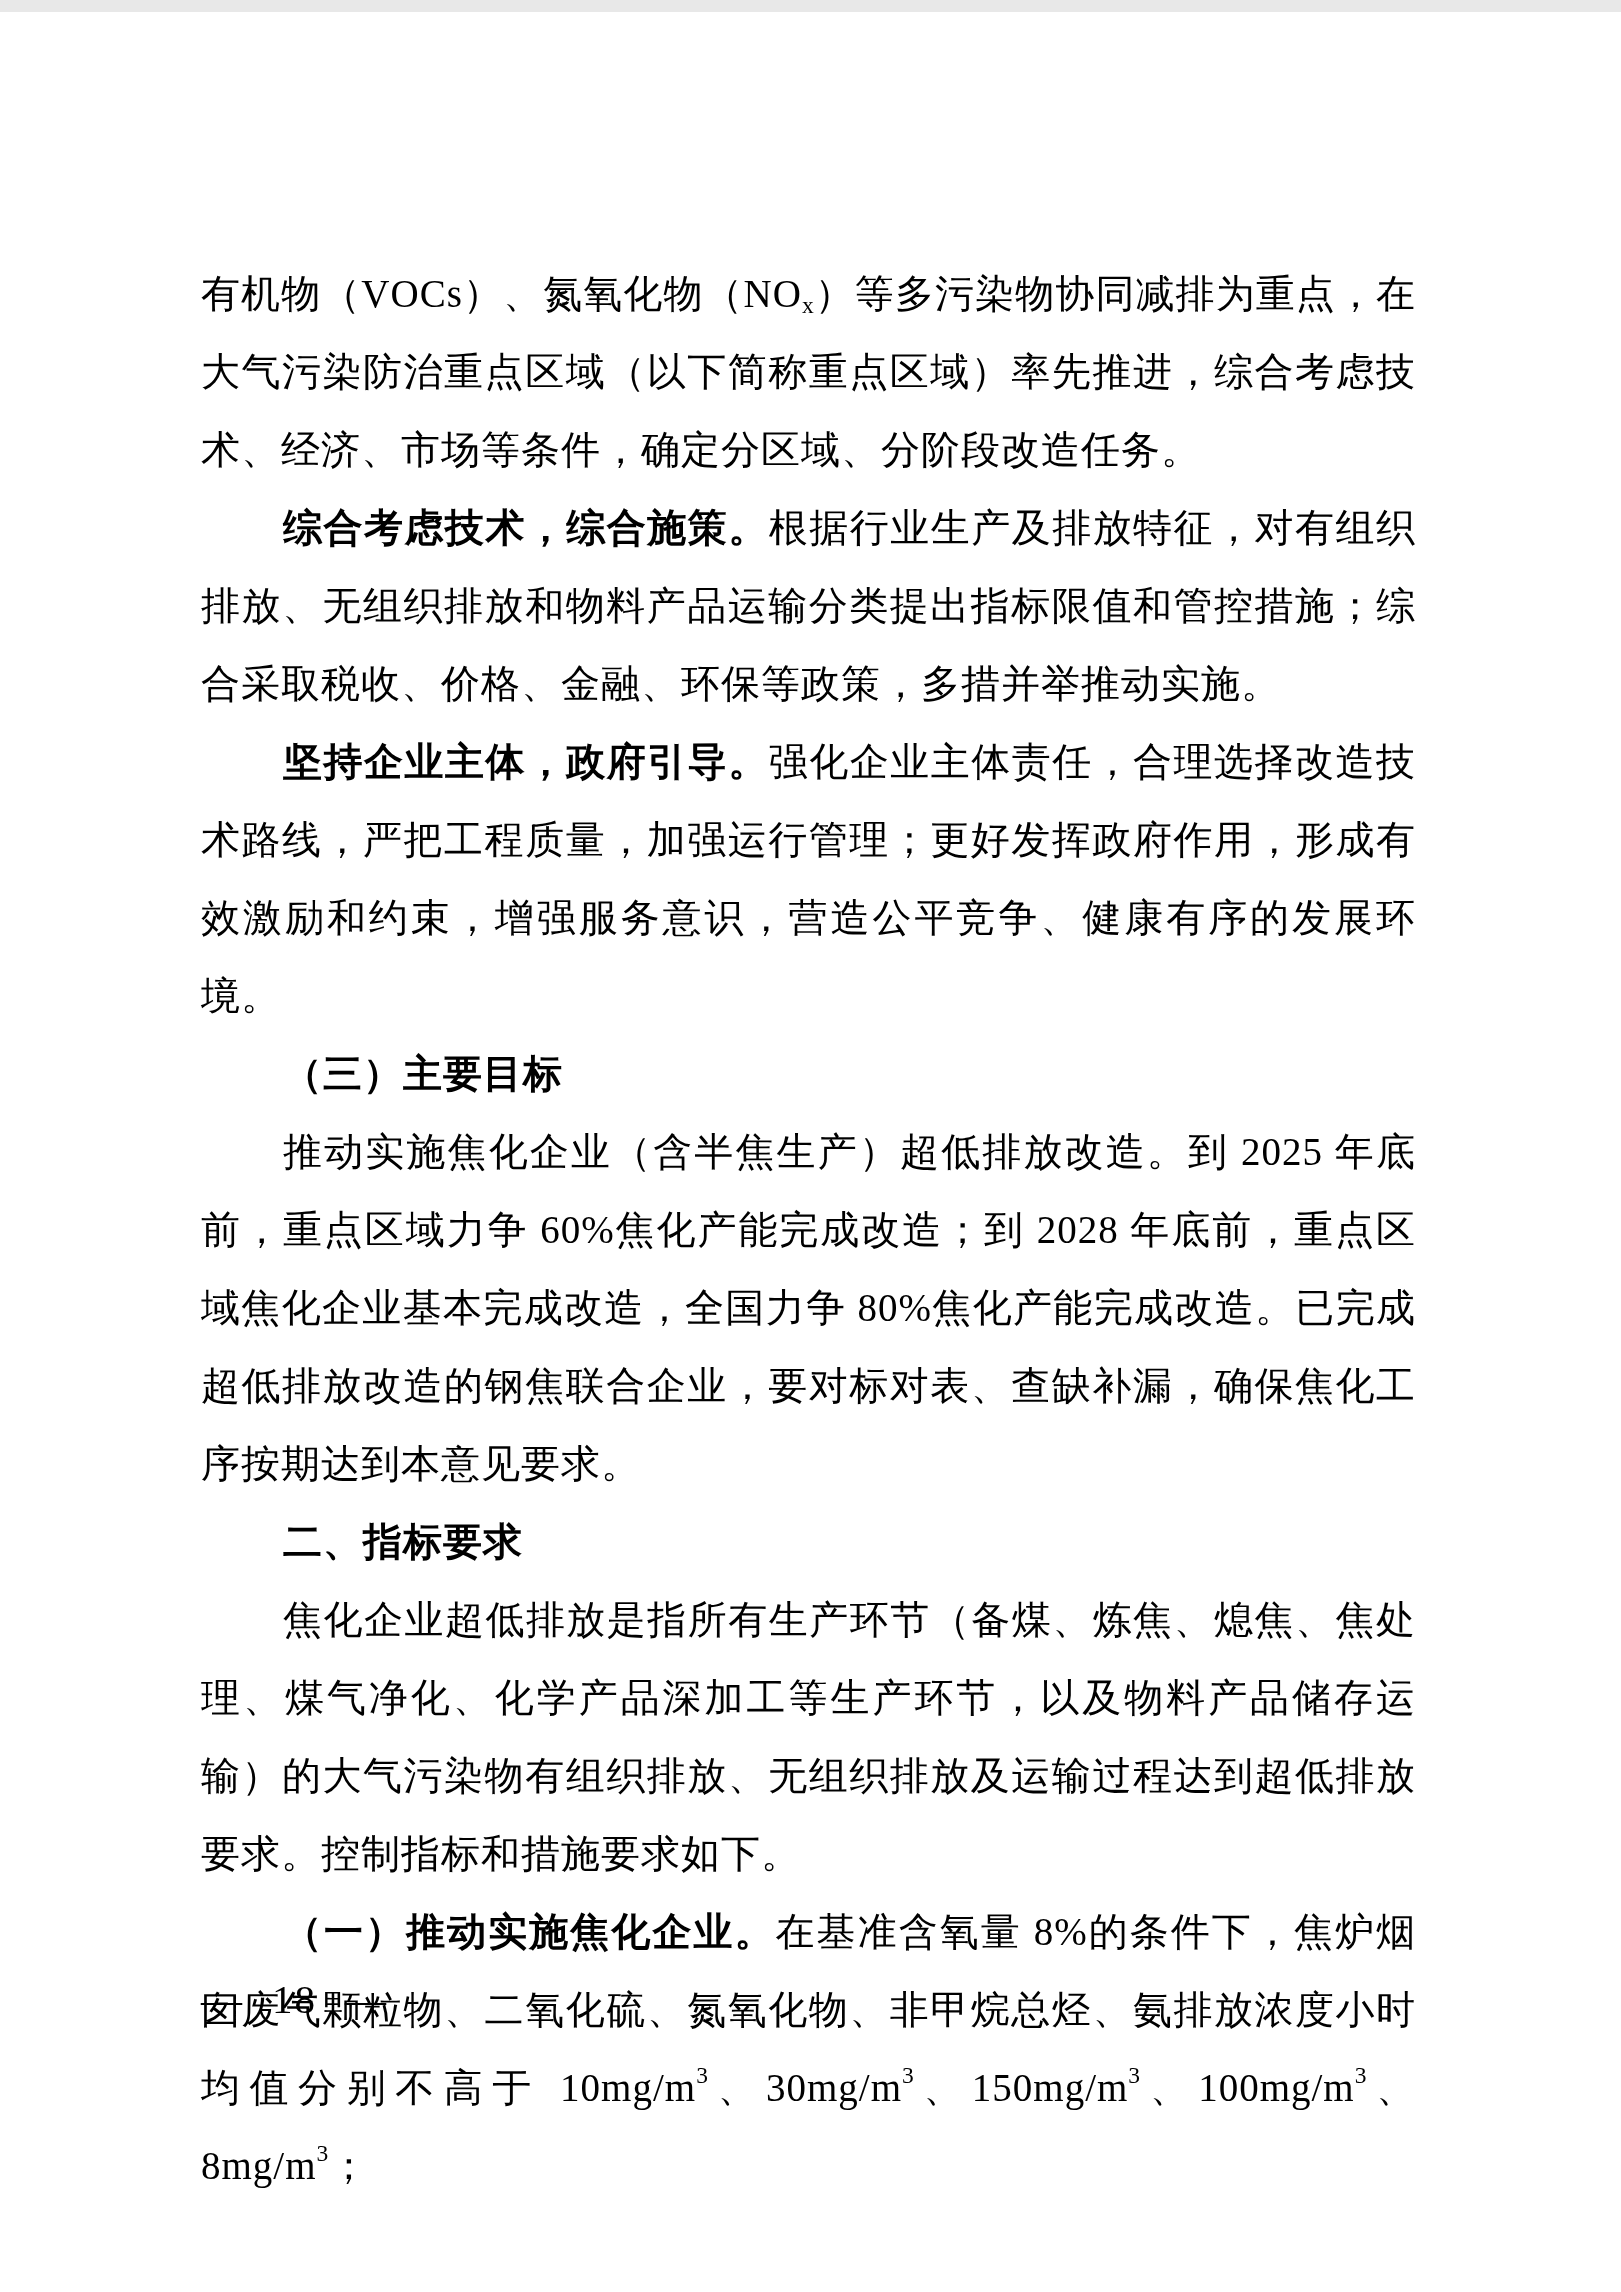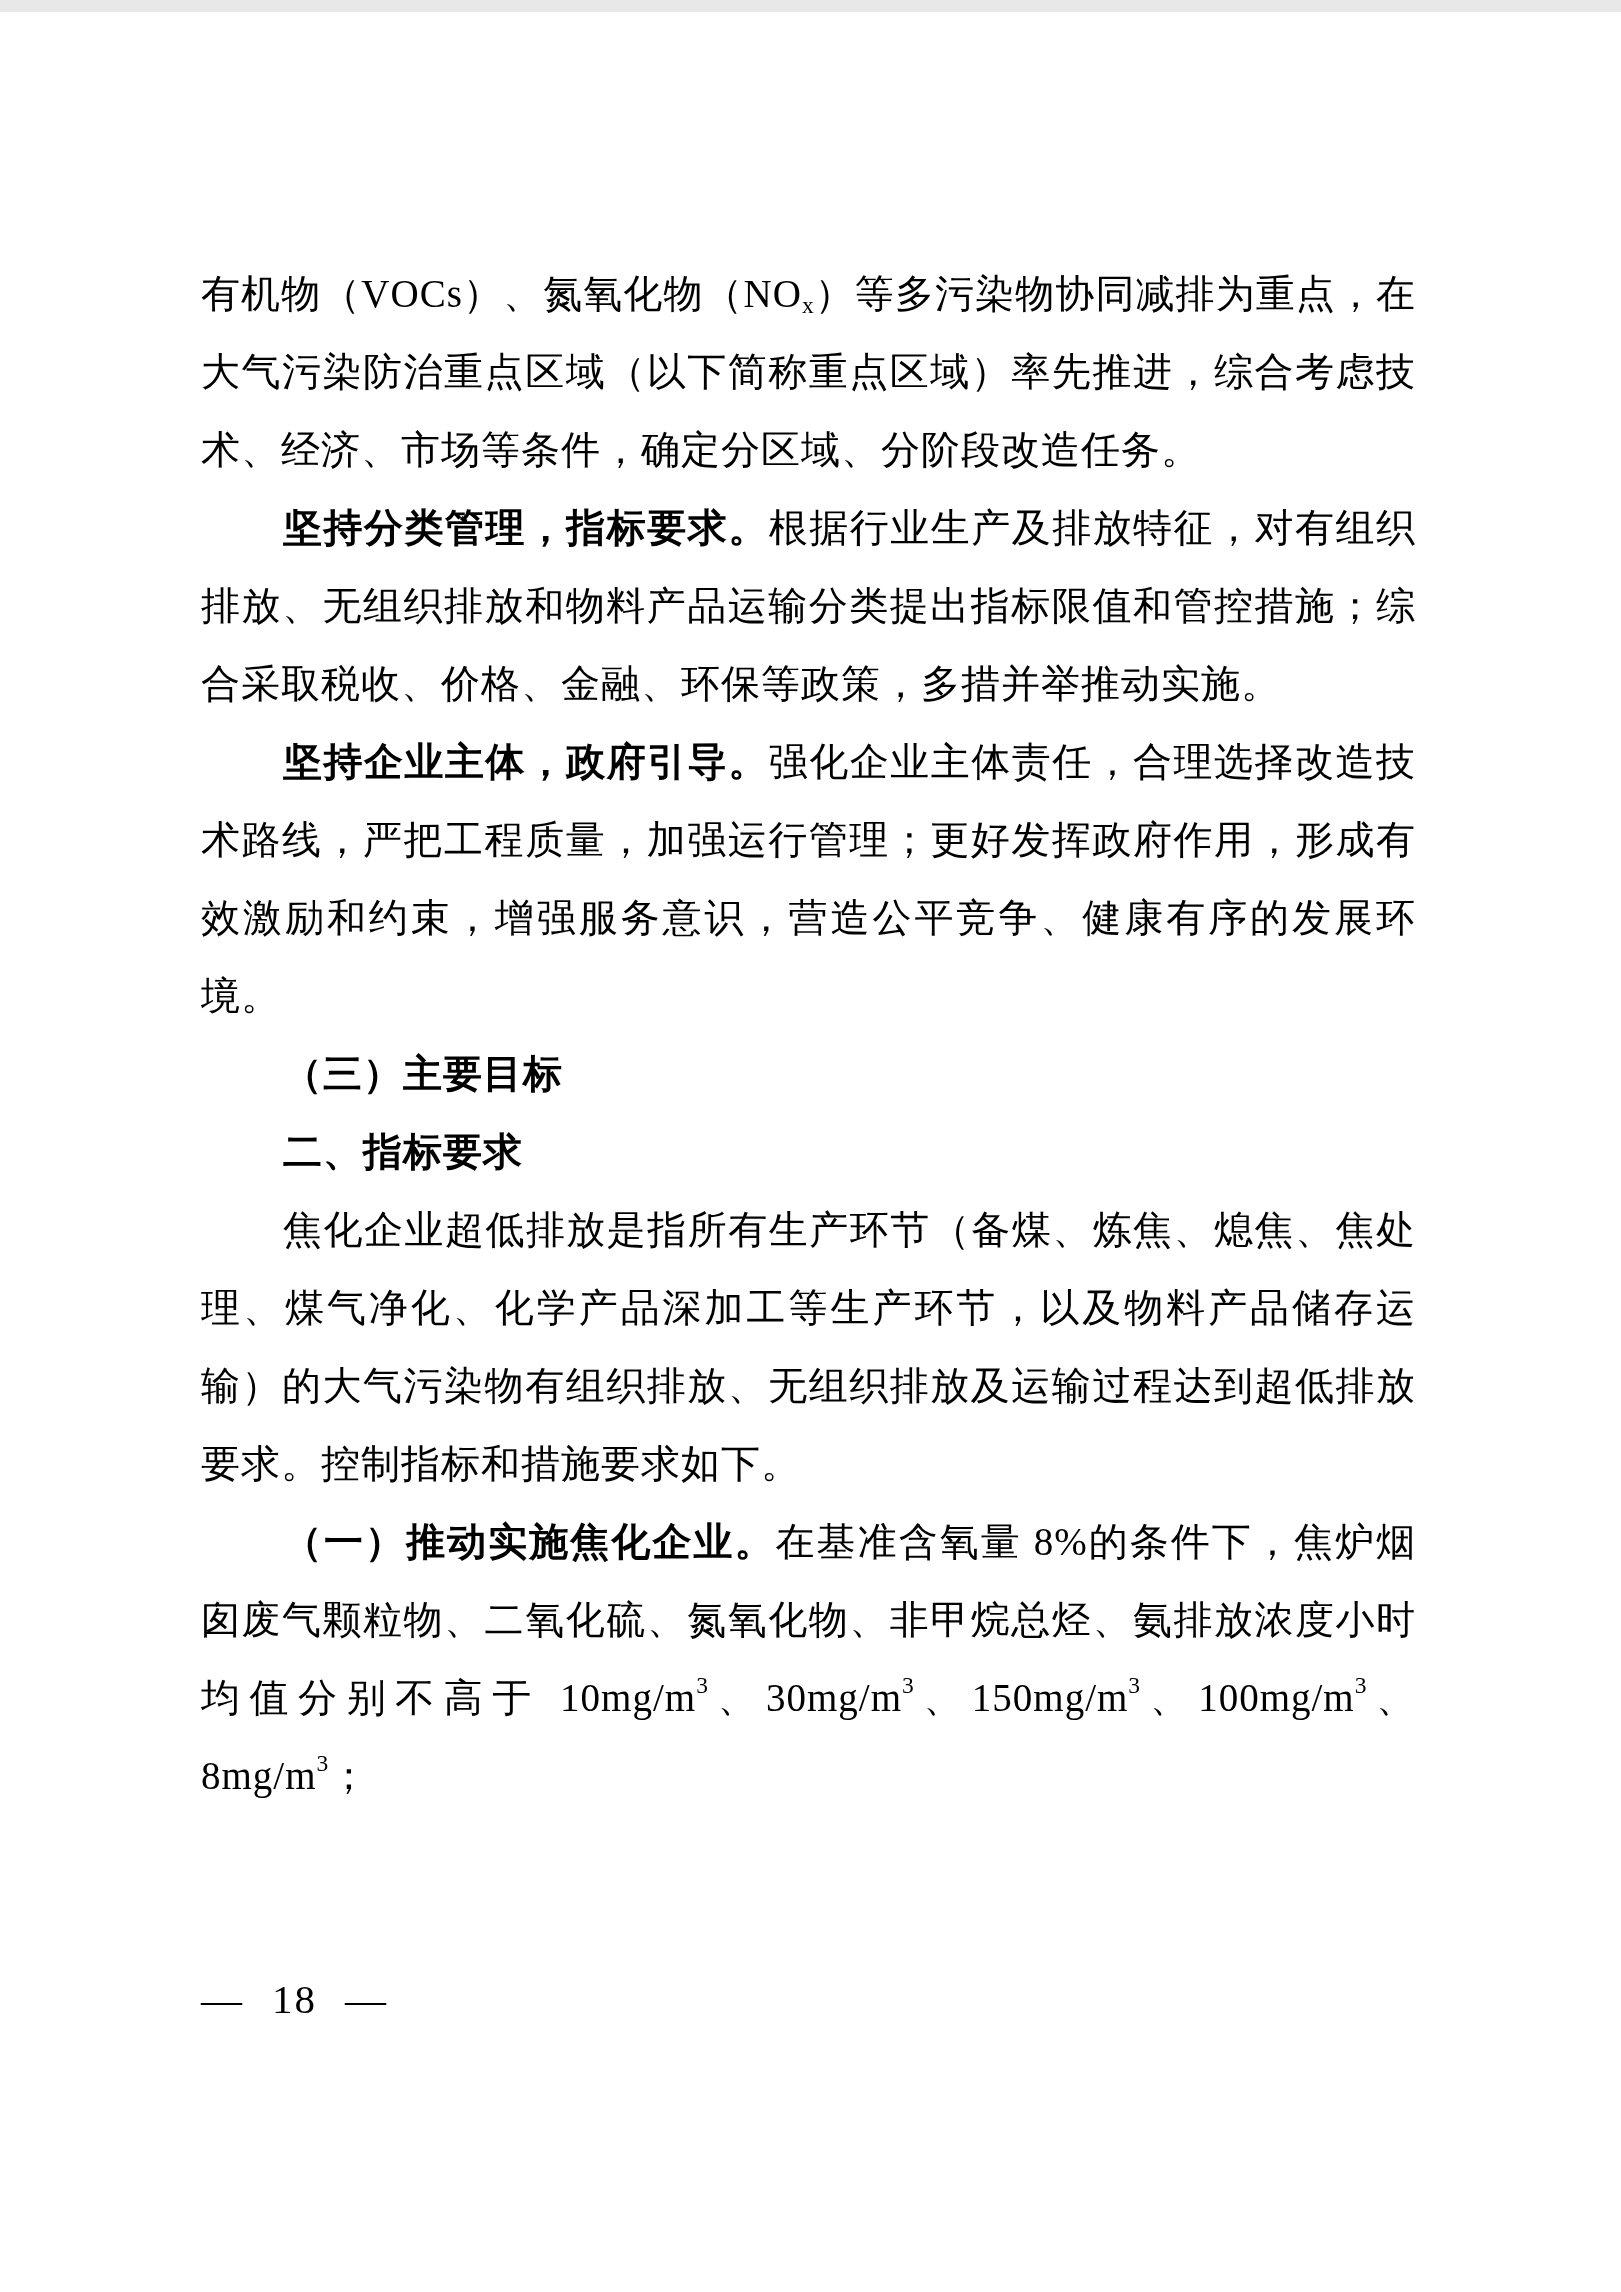--- a/index.html
+++ b/index.html
@@ -68,7 +68,7 @@
 <div class="page">
   <main class="doc-body" id="doc-body">
       <p class="para"><span>有机物（VOCs）、氮氧化物（NO</span><sub>x</sub><span>）等多污染物协同减排为重点，在大气污染防治重点区域（以下简称重点区域）率先推进，综合考虑技术、经济、市场等条件，确定分区域、分阶段改造任务。</span></p>
-      <p class="para indent"><span class="bold">坚持分类管理，指标要求。</span><span>根据行业生产及排放特征，对有组织排放、无组织排放和物料产品运输分类提出指标限值和管控措施；综合采取税收、价格、金融、环保等政策，多措并举推动实施。</span></p>
+      <p class="para indent"><span class="bold">综合考虑技术，综合施策。</span><span>根据行业生产及排放特征，对有组织排放、无组织排放和物料产品运输分类提出指标限值和管控措施；综合采取税收、价格、金融、环保等政策，多措并举推动实施。</span></p>
       <p class="para indent"><span class="bold">坚持企业主体，政府引导。</span><span>强化企业主体责任，合理选择改造技术路线，严把工程质量，加强运行管理；更好发挥政府作用，形成有效激励和约束，增强服务意识，营造公平竞争、健康有序的发展环境。</span></p>
       <p class="para indent"><span class="bold">（三）主要目标</span></p>
       <p class="para indent hei"><span class="bold">二、指标要求</span></p>

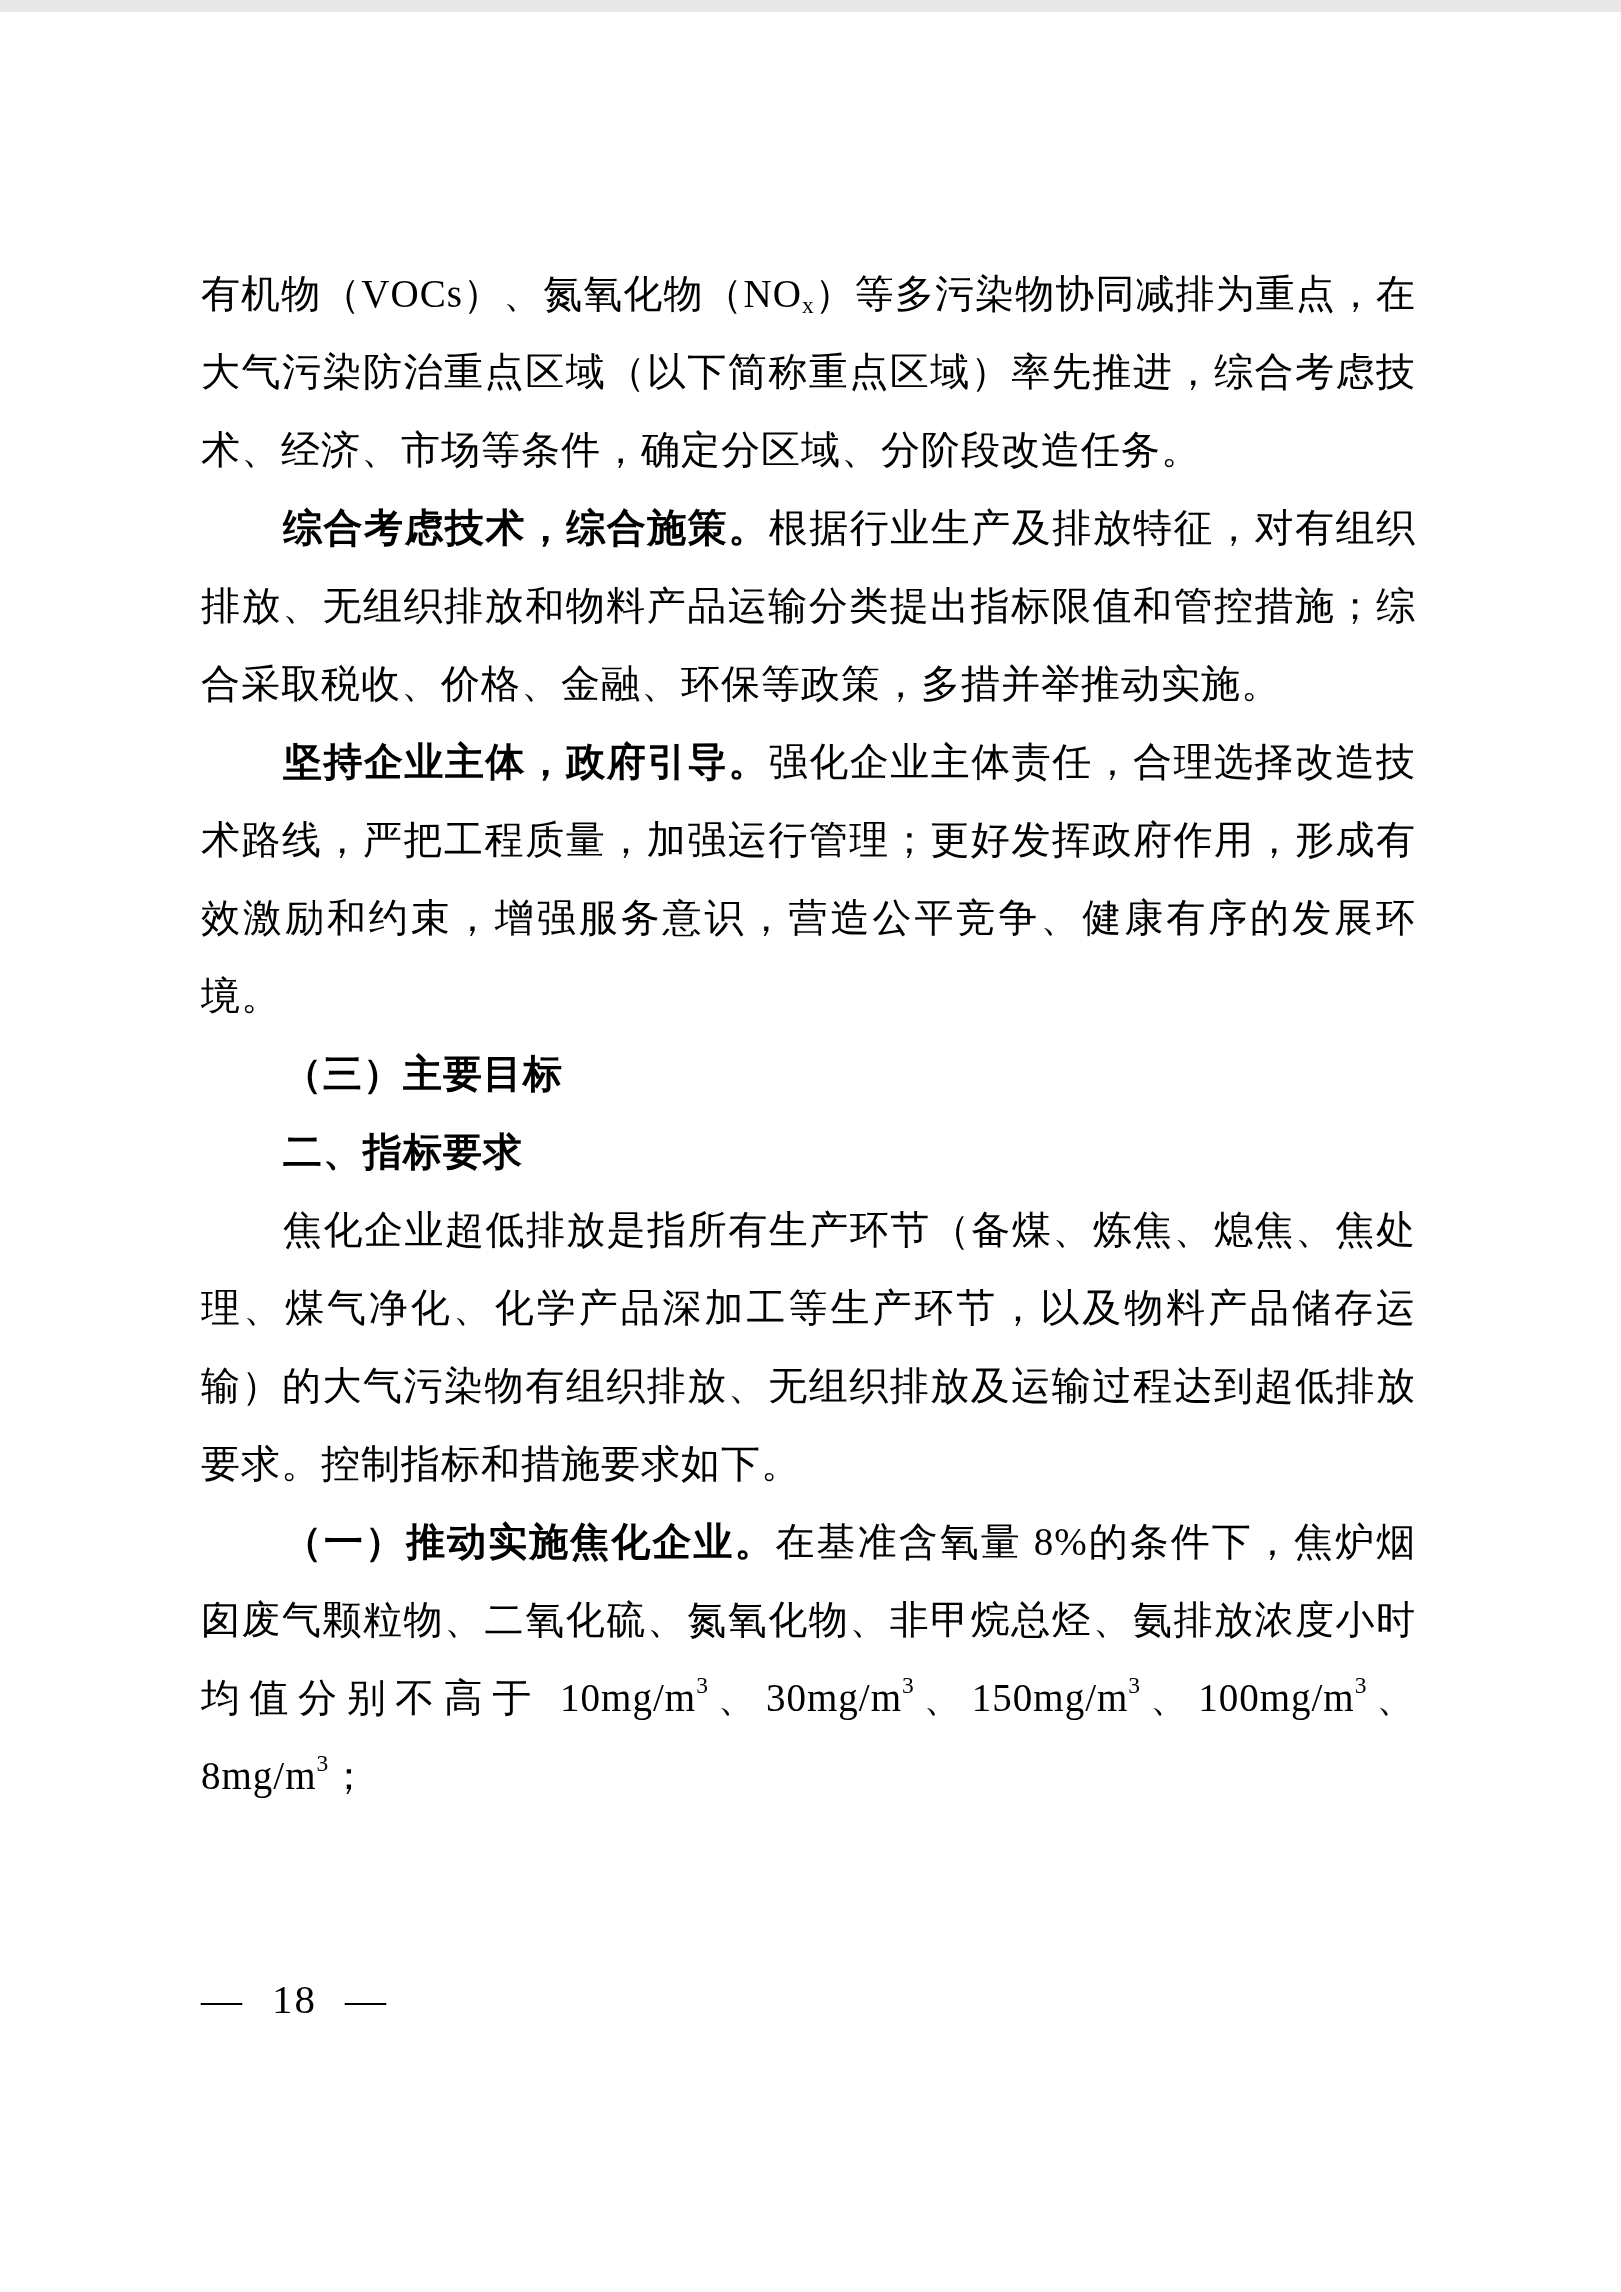--- a/index.html
+++ b/index.html
@@ -71,6 +71,7 @@
       <p class="para indent"><span class="bold">综合考虑技术，综合施策。</span><span>根据行业生产及排放特征，对有组织排放、无组织排放和物料产品运输分类提出指标限值和管控措施；综合采取税收、价格、金融、环保等政策，多措并举推动实施。</span></p>
       <p class="para indent"><span class="bold">坚持企业主体，政府引导。</span><span>强化企业主体责任，合理选择改造技术路线，严把工程质量，加强运行管理；更好发挥政府作用，形成有效激励和约束，增强服务意识，营造公平竞争、健康有序的发展环境。</span></p>
       <p class="para indent"><span class="bold">（三）主要目标</span></p>
+      <p class="para indent"><span>推动实施焦化企业（含半焦生产）超低排放改造。到 2025 年底前，重点区域力争 60%焦化产能完成改造；到 2028 年底前，重点区域焦化企业基本完成改造，全国力争 80%焦化产能完成改造。已完成超低排放改造的钢焦联合企业，要对标对表、查缺补漏，确保焦化工序按期达到本意见要求。</span></p>
       <p class="para indent hei"><span class="bold">二、指标要求</span></p>
       <p class="para indent"><span>焦化企业超低排放是指所有生产环节（备煤、炼焦、熄焦、焦处理、煤气净化、化学产品深加工等生产环节，以及物料产品储存运输）的大气污染物有组织排放、无组织排放及运输过程达到超低排放要求。控制指标和措施要求如下。</span></p>
       <p class="para indent"><span class="bold">（一）推动实施焦化企业。</span><span>在基准含氧量 8%的条件下，焦炉烟囱废气颗粒物、二氧化硫、氮氧化物、非甲烷总烃、氨排放浓度小时均值分别不高于 10mg/m</span><sup>3</sup><span>、30mg/m</span><sup>3</sup><span>、150mg/m</span><sup>3</sup><span>、100mg/m</span><sup>3</sup><span>、8mg/m</span><sup>3</sup><span>；</span></p>

